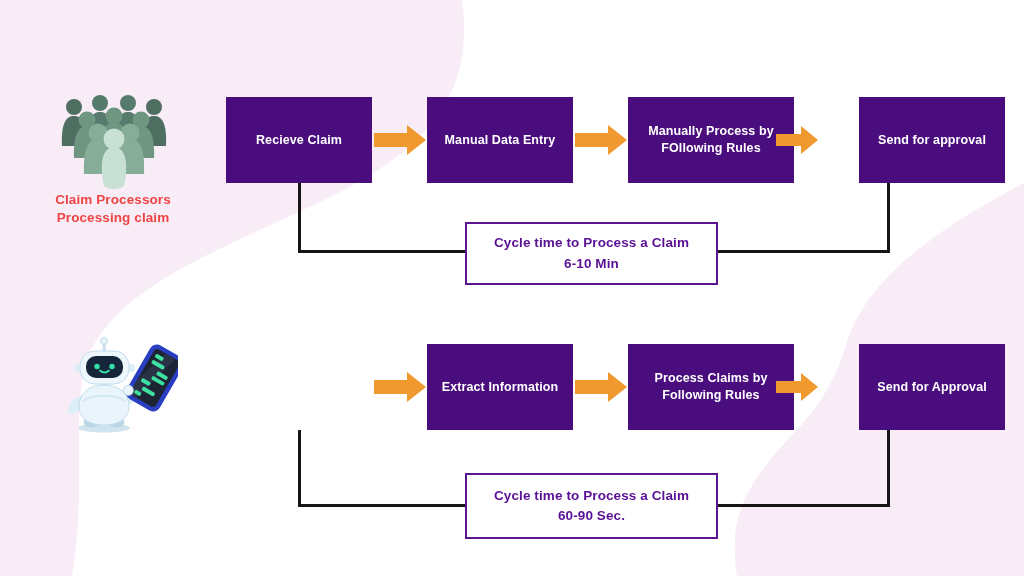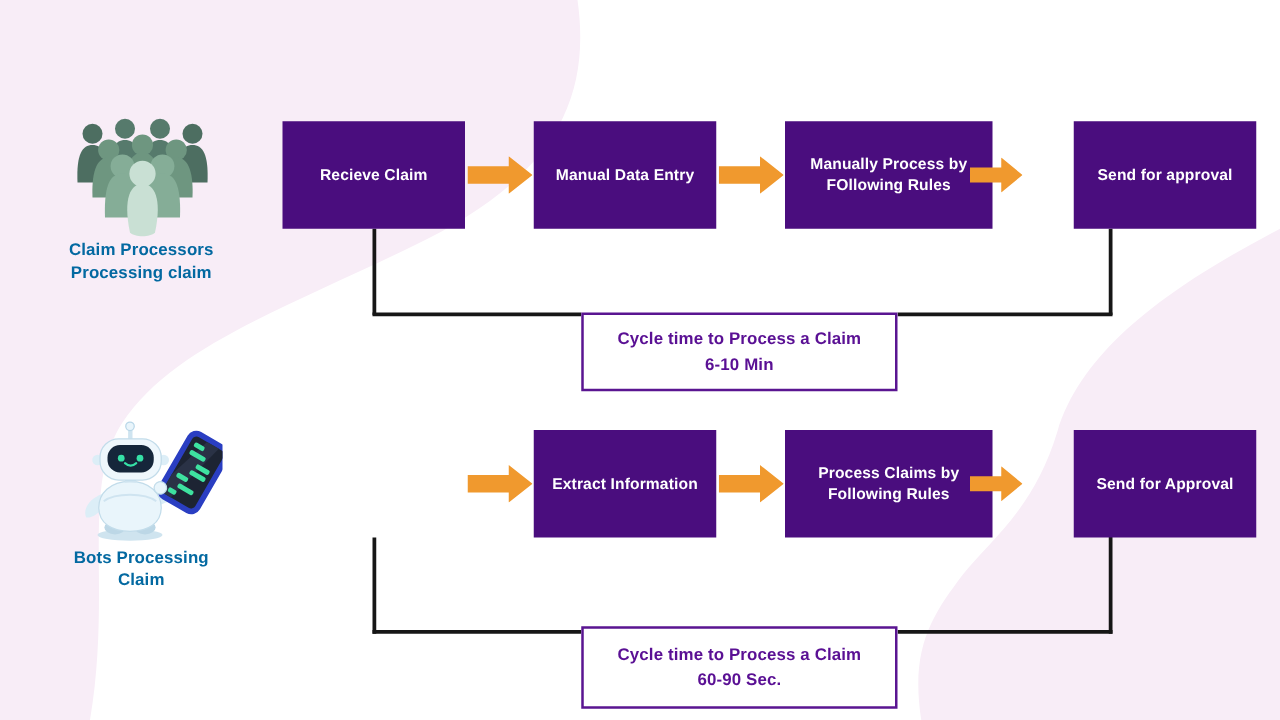--- a/index.html
+++ b/index.html
@@ -13,7 +13,7 @@
   .robot-icon{left:58px;top:328px;width:120px;height:106px;}
   .actor-label{
     position:absolute;z-index:2;width:170px;text-align:center;
-    color:#0369a1;font-weight:bold;font-size:13.5px;line-height:1.35;
+    color:#ef4444;font-weight:bold;font-size:13.5px;line-height:1.35;
     white-space:pre-line;letter-spacing:.1px;
   }
   .al1{left:28px;top:191px;}

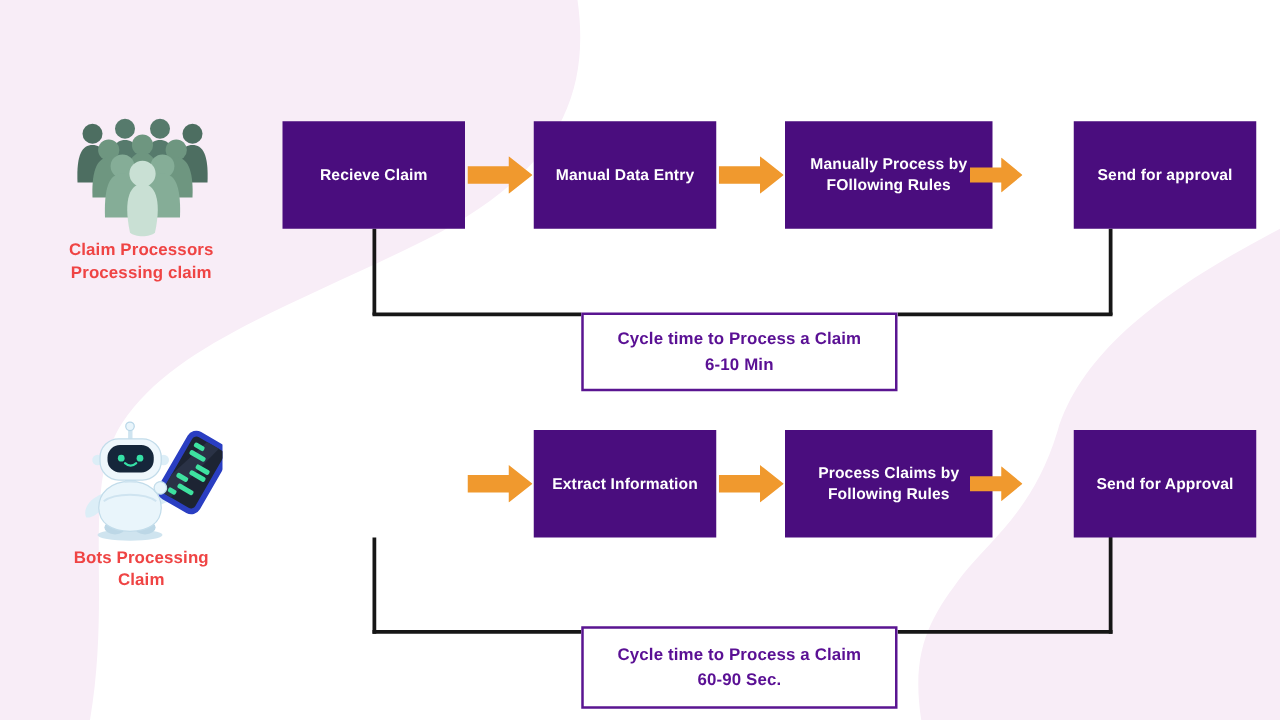--- a/index.html
+++ b/index.html
@@ -48,7 +48,7 @@
     position:absolute;z-index:3;background:#ffffff;border:2px solid #5a1591;
     display:flex;align-items:center;justify-content:center;text-align:center;
     color:#5a1094;font-weight:bold;font-size:13.5px;line-height:1.5;
-    white-space:pre-line;box-sizing:border-box;letter-spacing:.1px;margin-top:28px;
+    white-space:pre-line;box-sizing:border-box;letter-spacing:.1px;
   }
   .cy1{left:465px;top:222px;width:253px;height:63px;}
   .cy2{left:465px;top:473px;width:253px;height:66px;}

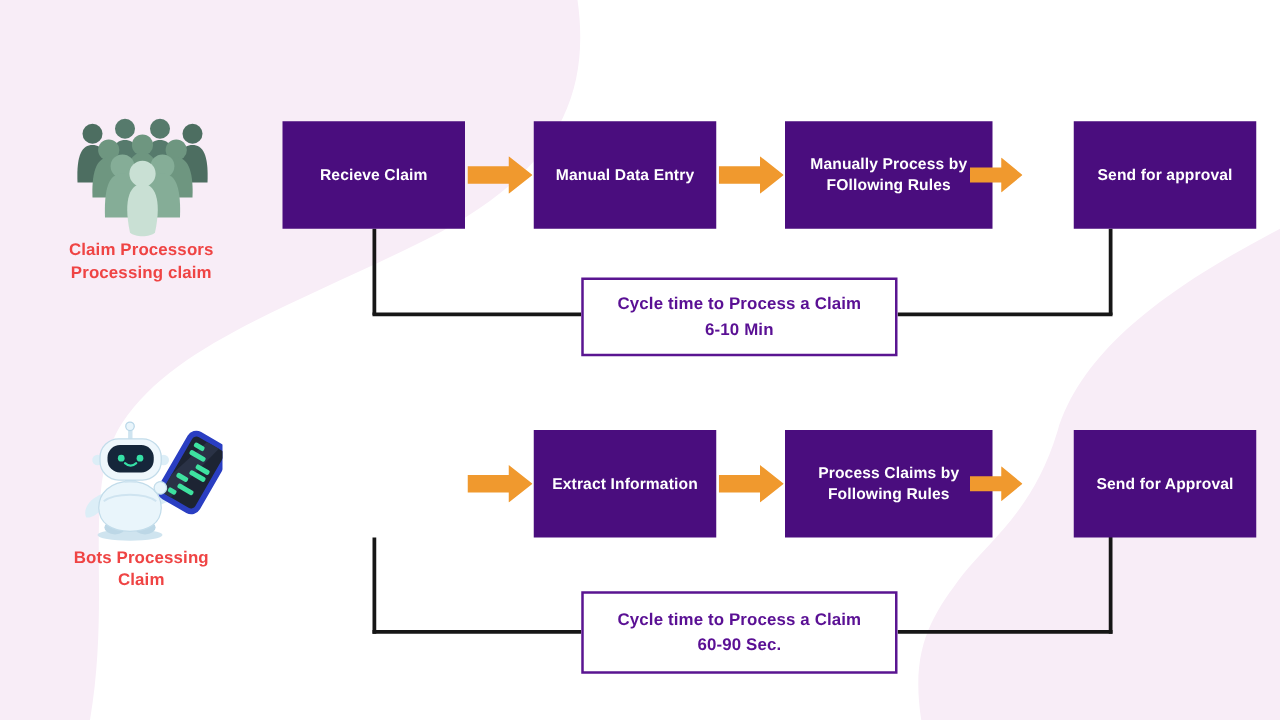--- a/index.html
+++ b/index.html
@@ -157,8 +157,6 @@
       <circle cx="-17" cy="24" r="5" fill="#e9f5fb" stroke="#c2dcea" stroke-width="1"></circle>
     </g>
   </svg>
-  <div class="actor-label al2">Bots Processing
-Claim</div>
 
   <div class="node r2 c2x">Extract Information</div>
   <div class="node r2 c3x">Process Claims by

